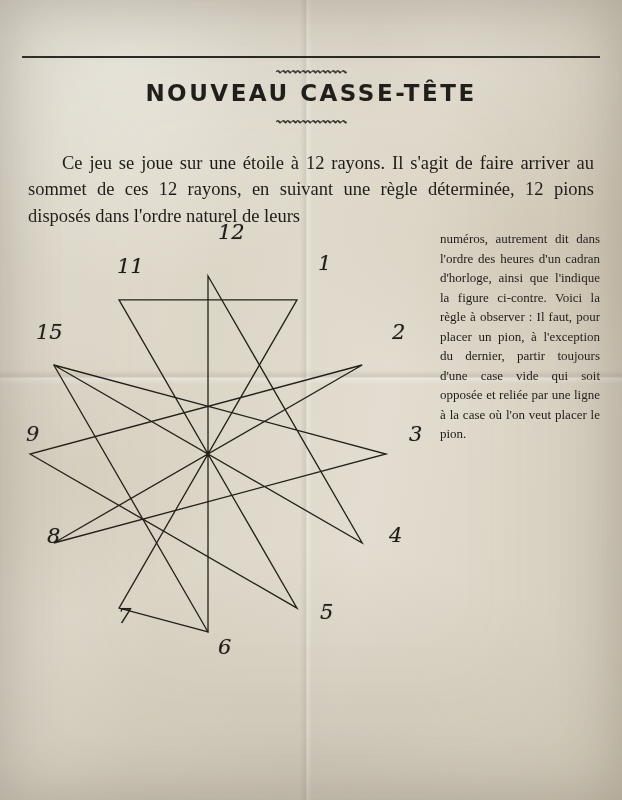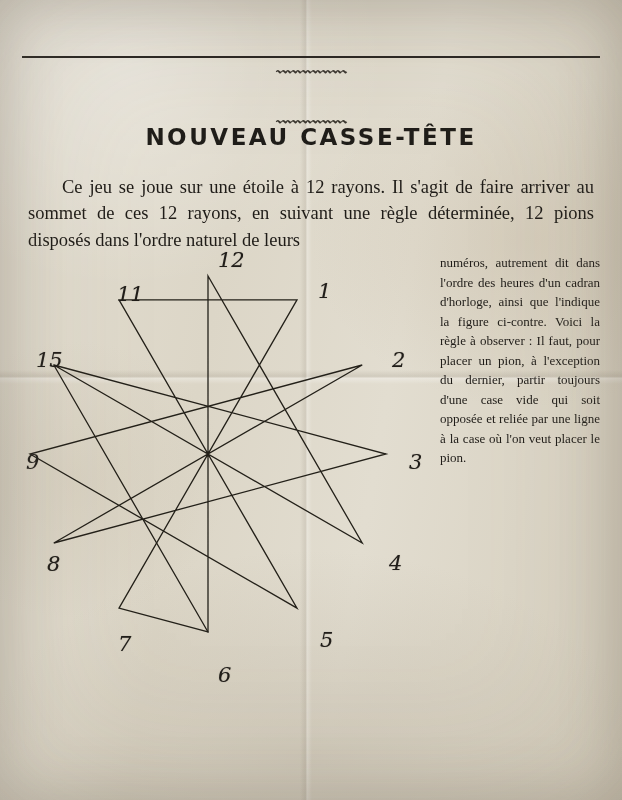--- a/index.html
+++ b/index.html
@@ -98,7 +98,6 @@
     font-size: 23px;
     letter-spacing: 2.5px;
     color: #201e1a;
-    margin-top: 44px;
   }
 
   

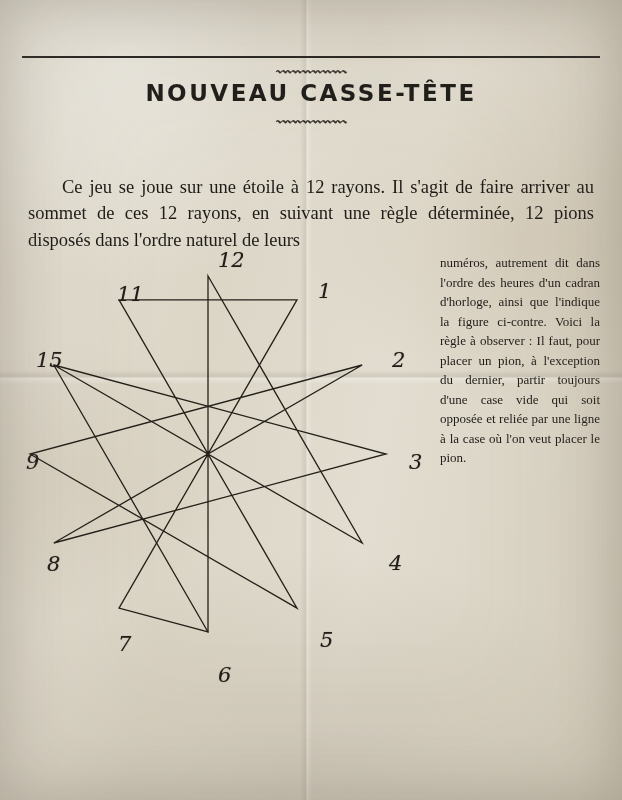--- a/index.html
+++ b/index.html
@@ -107,7 +107,6 @@
     font-size: 18.5px;
     line-height: 1.42;
     color: #1f1c18;
-    margin-top: 24px;
   }
   .para .indent { display: inline-block; width: 34px; }
 

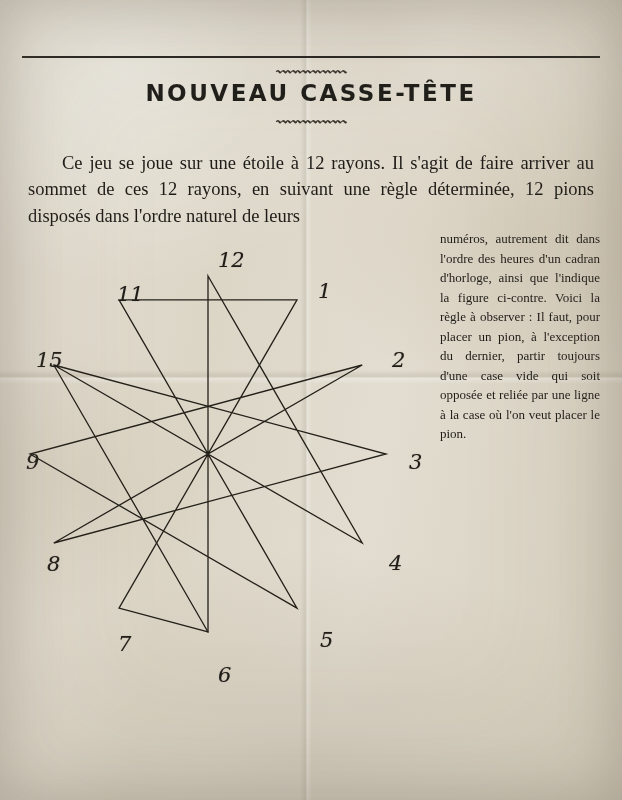--- a/index.html
+++ b/index.html
@@ -145,7 +145,6 @@
     font-size: 21px;
     color: #201d19;
     text-shadow: 0 0 1px rgba(40,35,30,0.4);
-    margin-top: 28px;
   }
 </style>
 </head>

